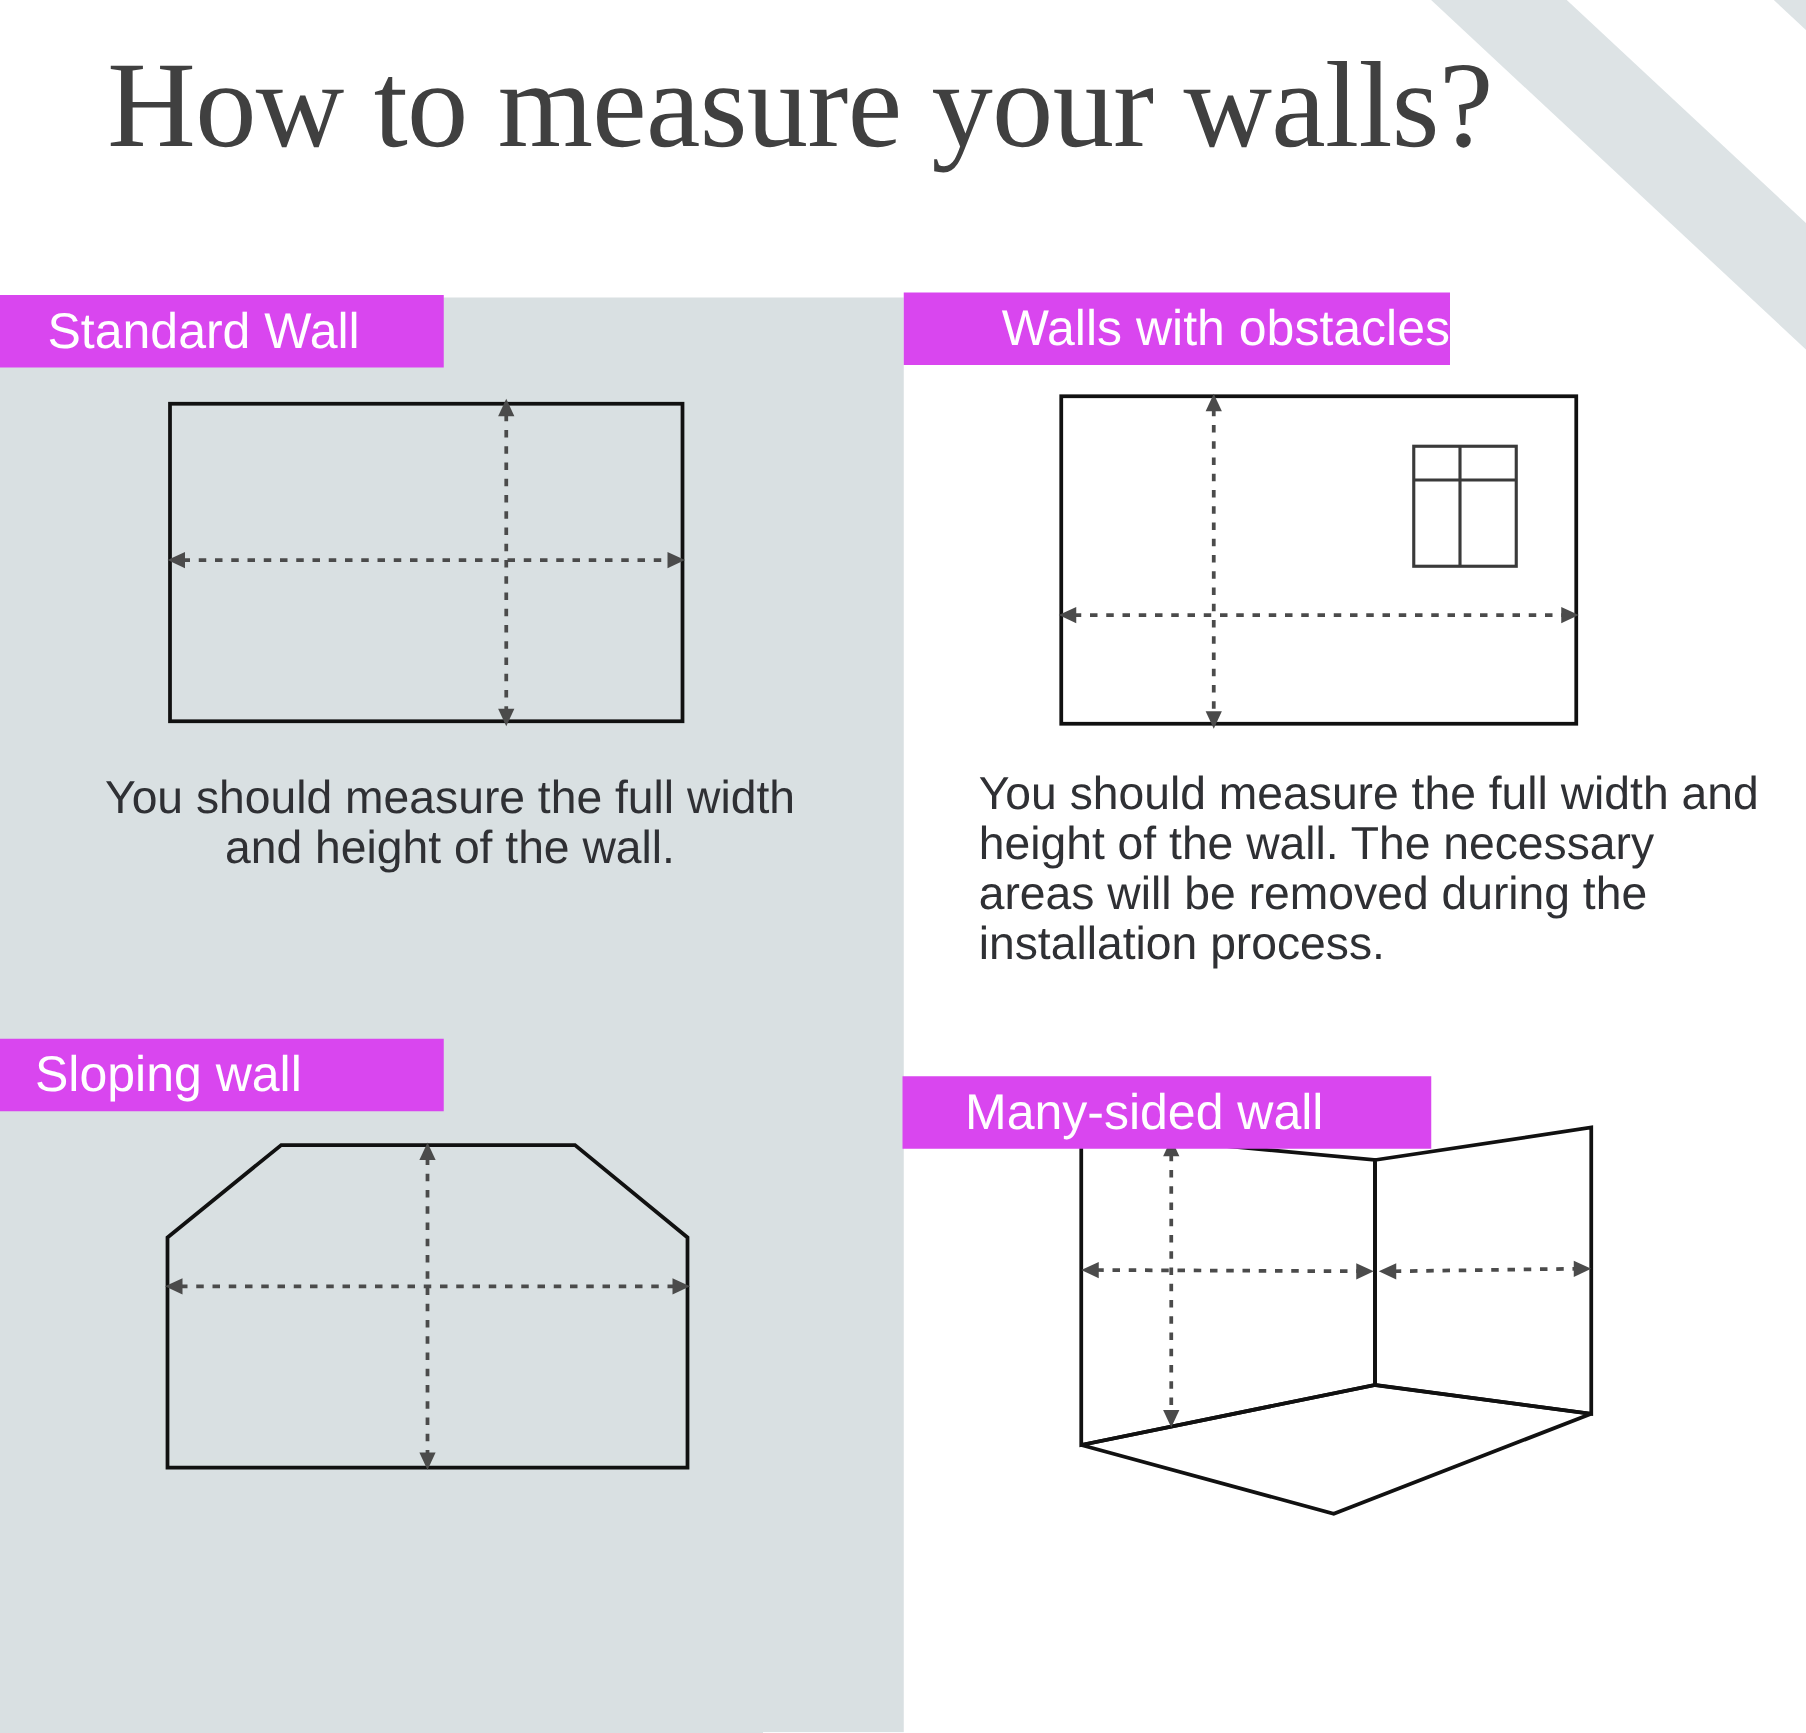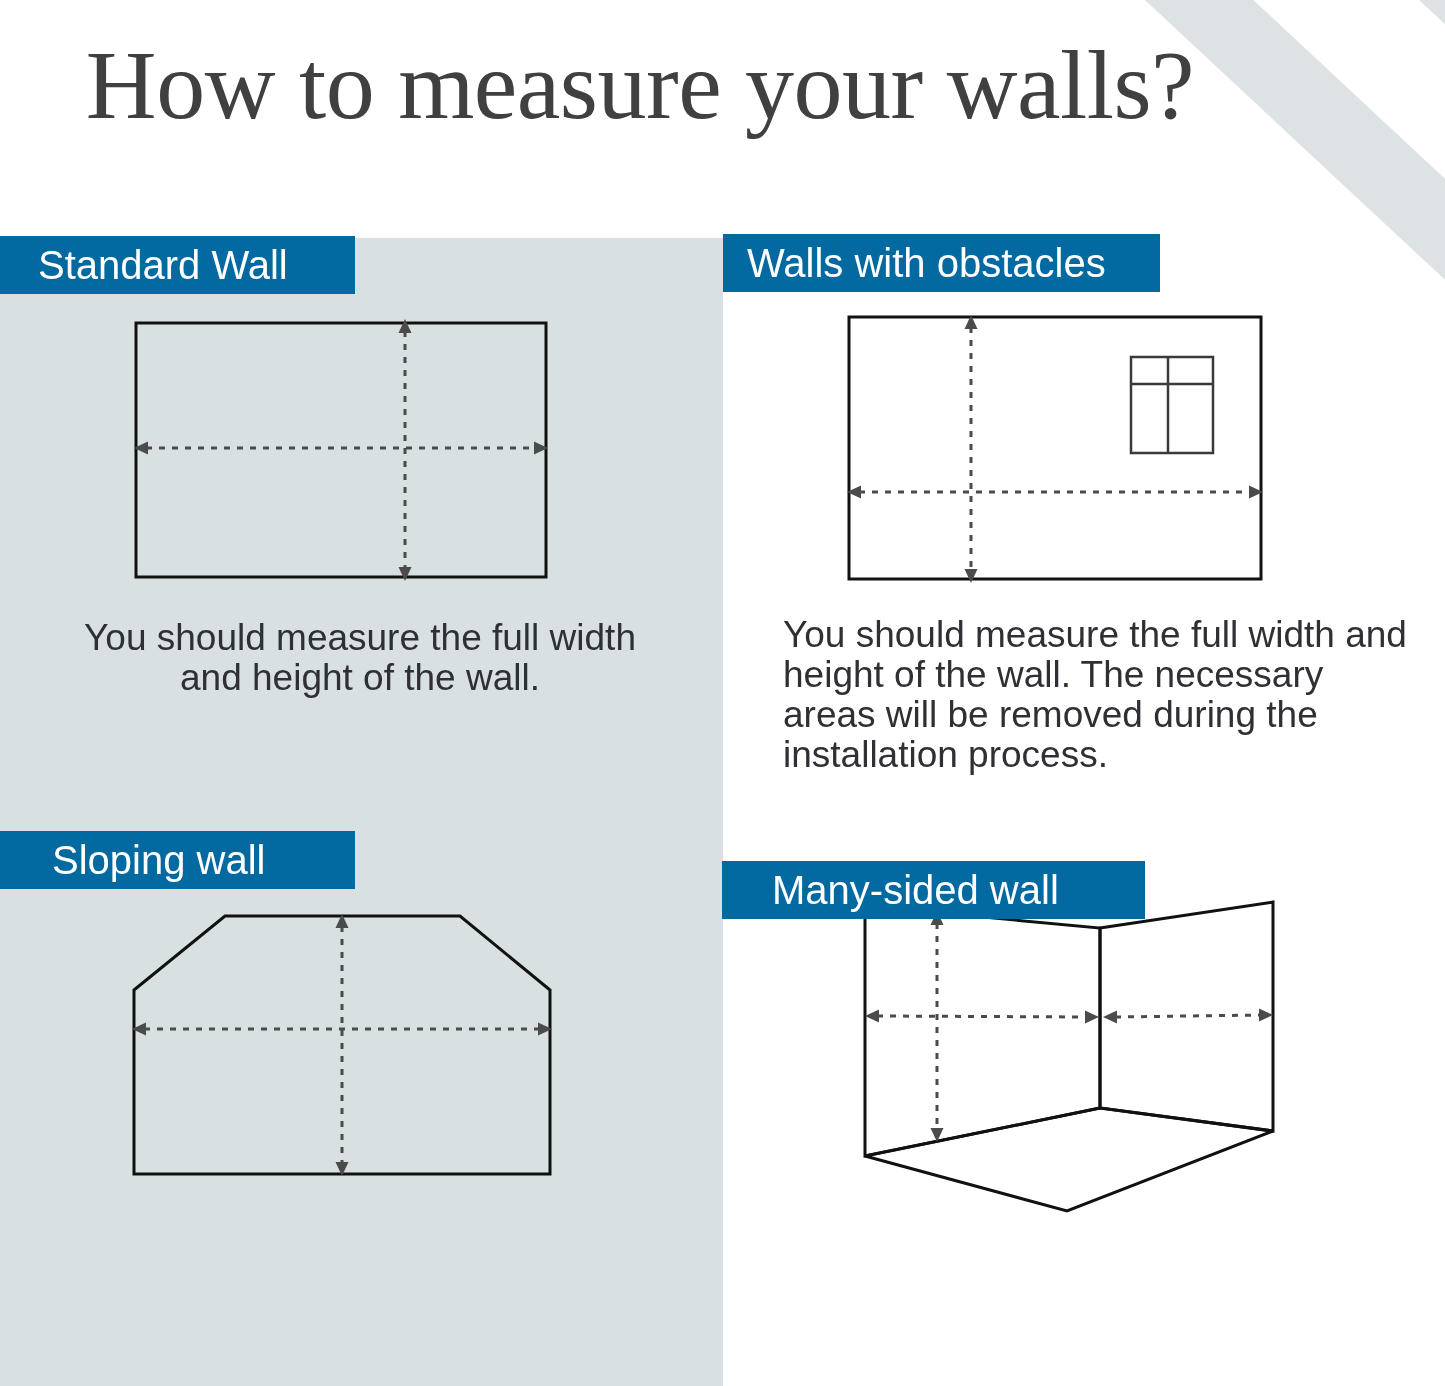--- a/index.html
+++ b/index.html
@@ -66,7 +66,7 @@
   
   .bar {
     position: absolute;
-    background: #0369a1;
+    background: #d946ef;
     color: #ffffff;
     font-size: 40px;
     line-height: 58px;

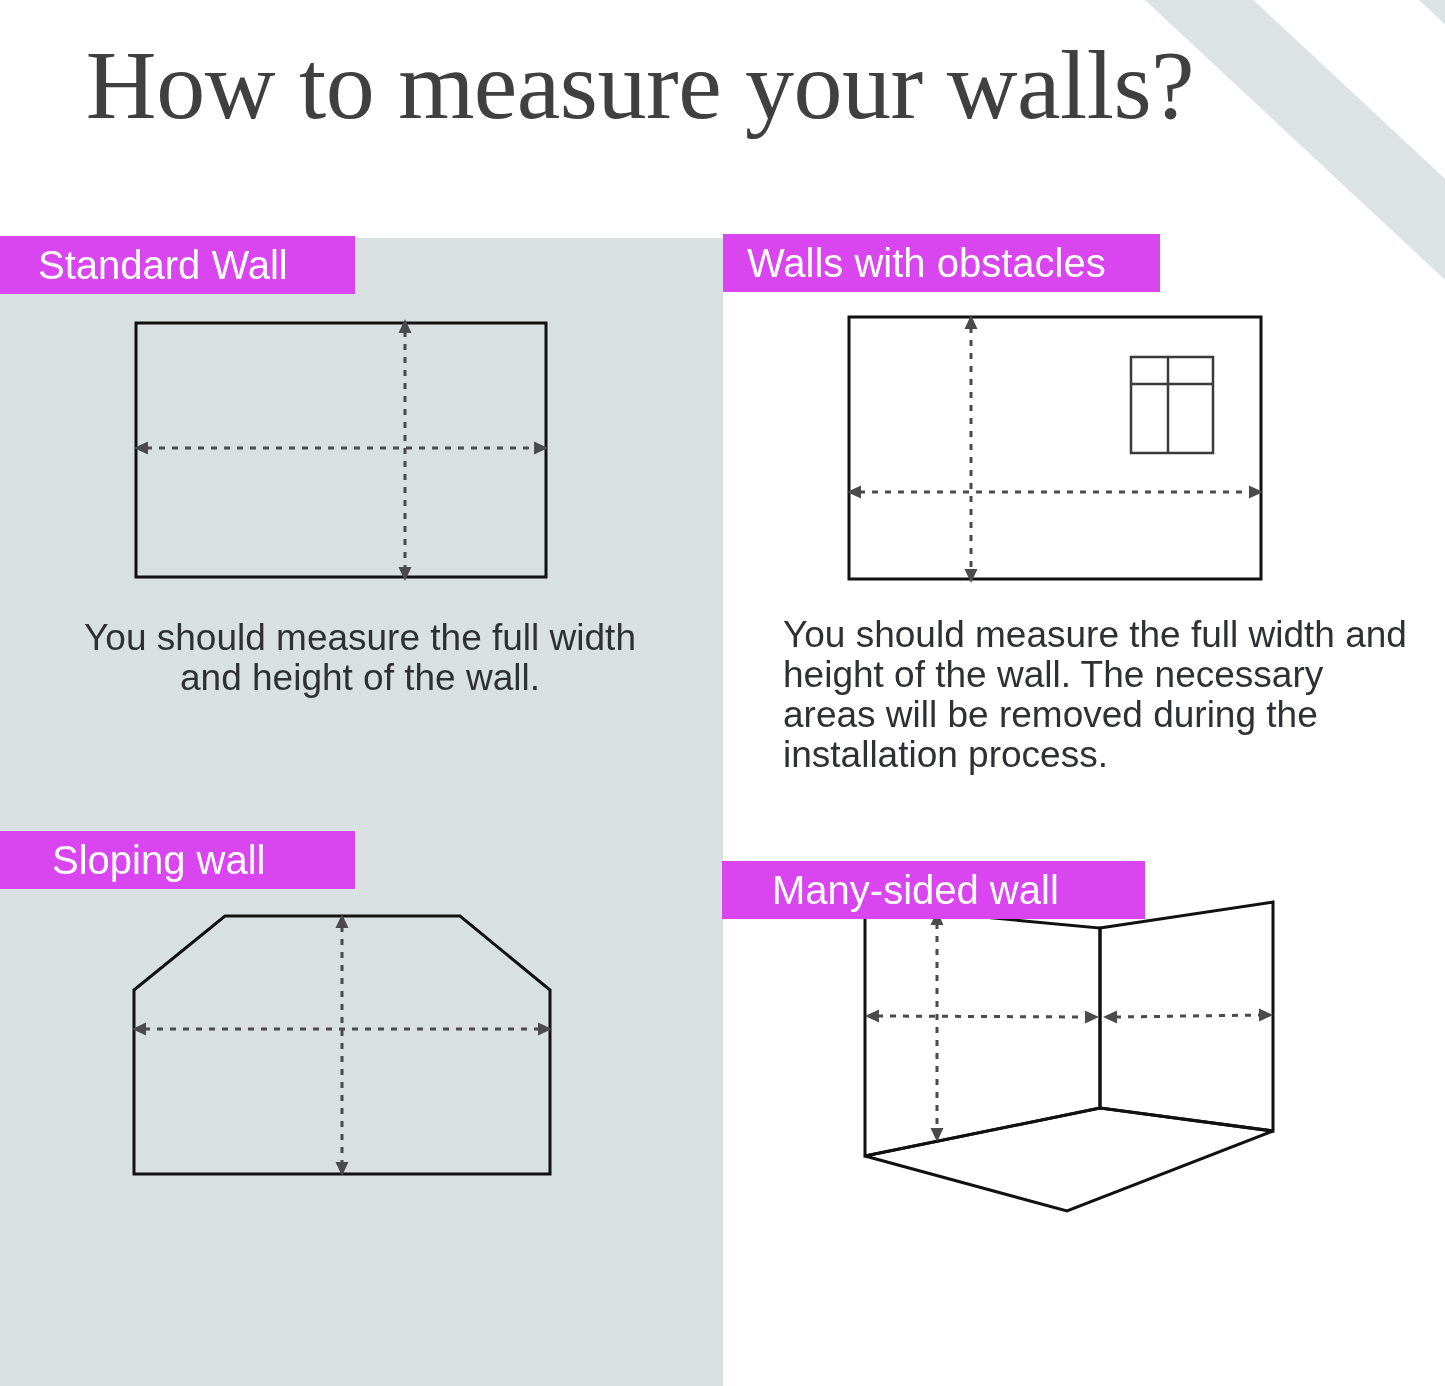--- a/index.html
+++ b/index.html
@@ -77,7 +77,7 @@
     z-index: 4;
   }
   .bar-standard   { left: 0px;   top: 236px;  width: 355px; padding-left: 38px; box-sizing: border-box; }
-  .bar-obstacles  { left: 723px; top: 234px;  width: 437px; padding-left: 24px; box-sizing: border-box; }
+  .bar-obstacles  { left: 723px; top: 234px;  width: 437px; padding-left: 24px; box-sizing: border-box; text-align: right; }
   .bar-sloping    { left: 0px;   top: 831px;  width: 355px; padding-left: 52px; box-sizing: border-box; }
   .bar-manysided  { left: 722px; top: 831px;  width: 423px; padding-left: 50px; box-sizing: border-box; margin-top: 30px; }
 

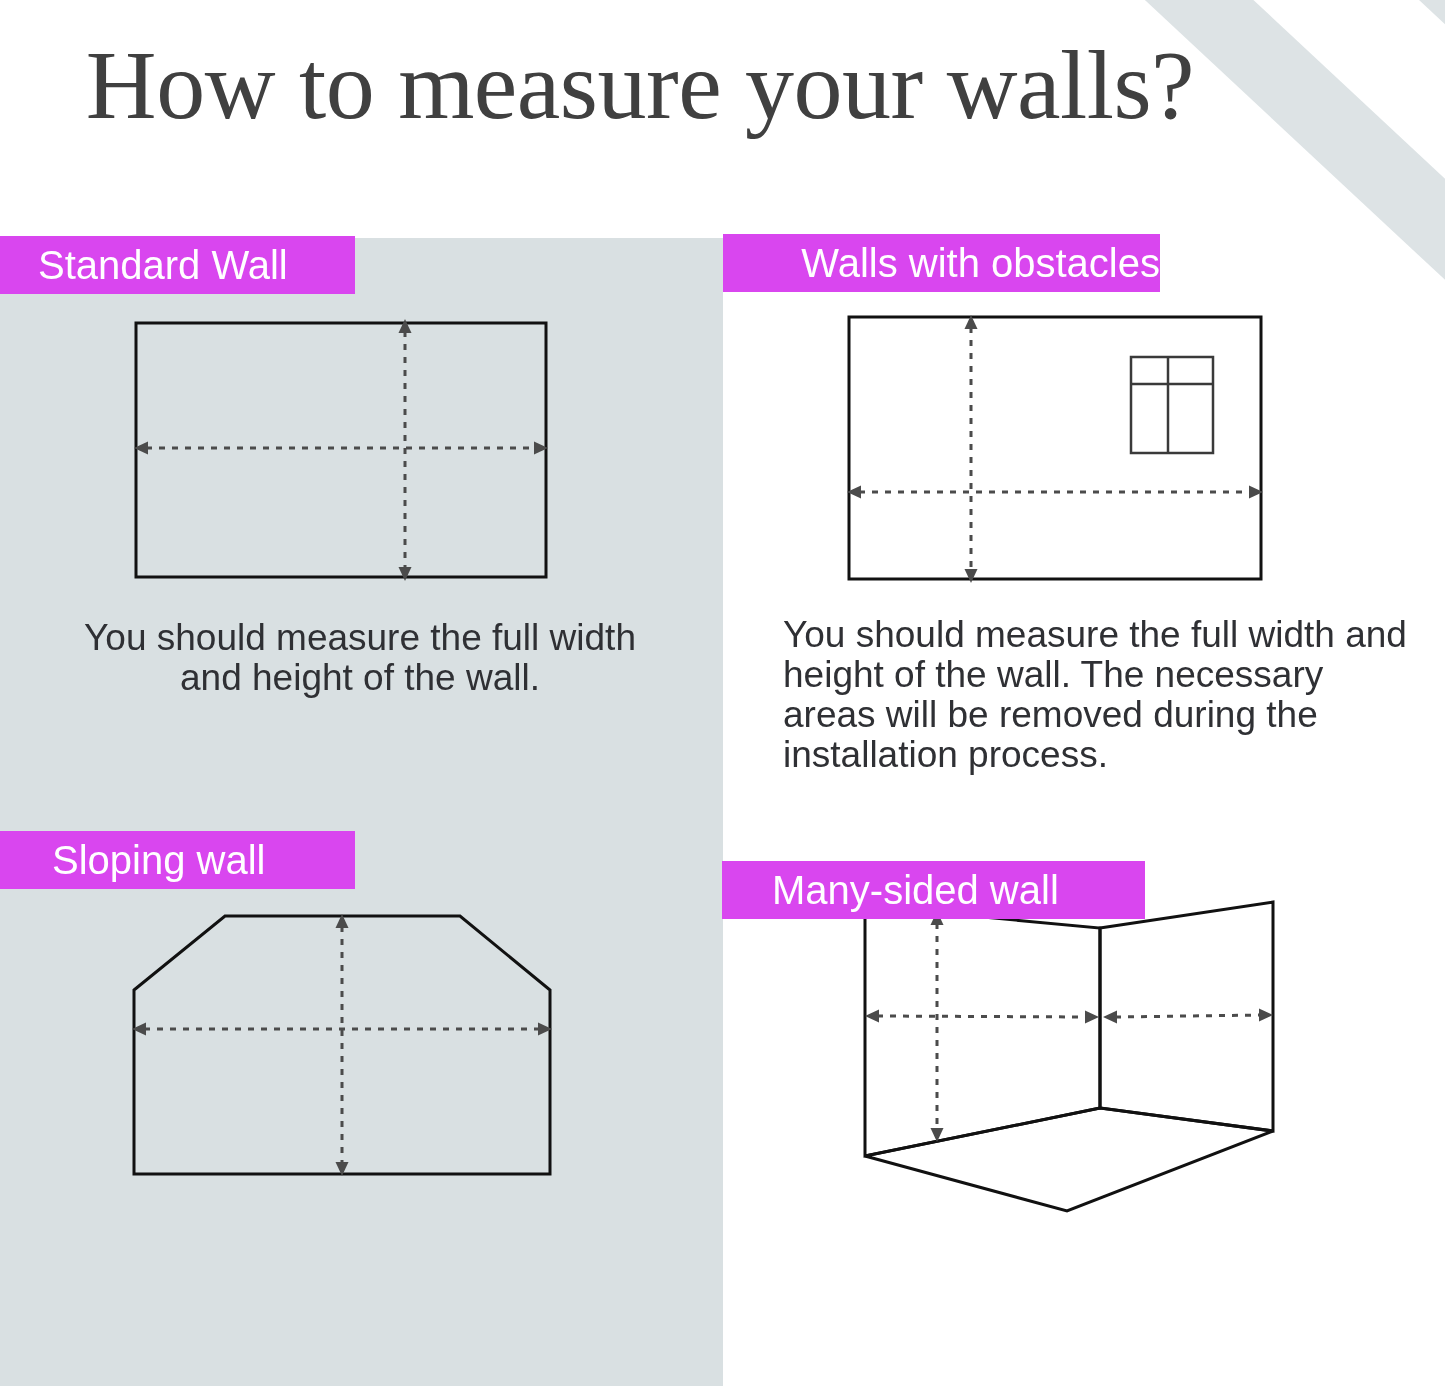--- a/index.html
+++ b/index.html
@@ -78,7 +78,7 @@
   }
   .bar-standard   { left: 0px;   top: 236px;  width: 355px; padding-left: 38px; box-sizing: border-box; }
   .bar-obstacles  { left: 723px; top: 234px;  width: 437px; padding-left: 24px; box-sizing: border-box; text-align: right; }
-  .bar-sloping    { left: 0px;   top: 831px;  width: 355px; padding-left: 52px; box-sizing: border-box; }
+  .bar-sloping    { left: 0px;   top: 831px;  width: 355px; padding-left: 28px; box-sizing: border-box; }
   .bar-manysided  { left: 722px; top: 831px;  width: 423px; padding-left: 50px; box-sizing: border-box; margin-top: 30px; }
 
   

